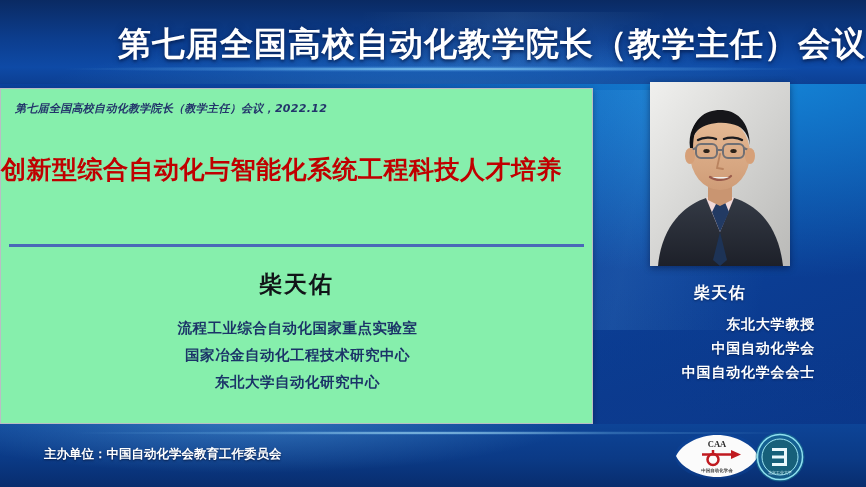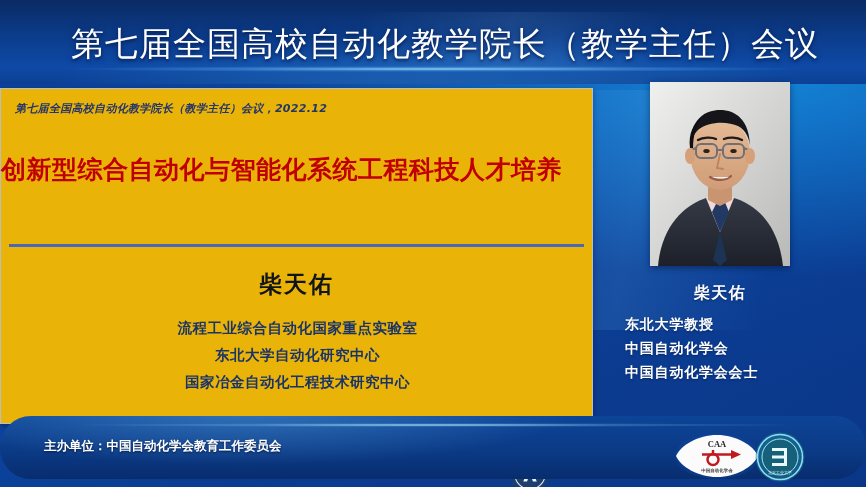--- a/index.html
+++ b/index.html
@@ -42,8 +42,8 @@
     background:linear-gradient(98deg,rgba(255,255,255,0) 42%,rgba(160,215,255,.10) 58%,rgba(255,255,255,0) 74%);
   }
   .banner-title{
-    position:absolute;left:0;right:0;top:22px;text-align:center;
-    font-size:33px;font-weight:normal;color:#ffffff;letter-spacing:1px;
+    position:absolute;left:0;right:0;top:22px;text-align:right;
+    font-size:33px;font-weight:bold;color:#ffffff;letter-spacing:1px;
     text-shadow:0 0 6px rgba(10,40,100,.85),0 2px 3px rgba(0,20,60,.6);
     white-space:nowrap;
     padding-left:24px;

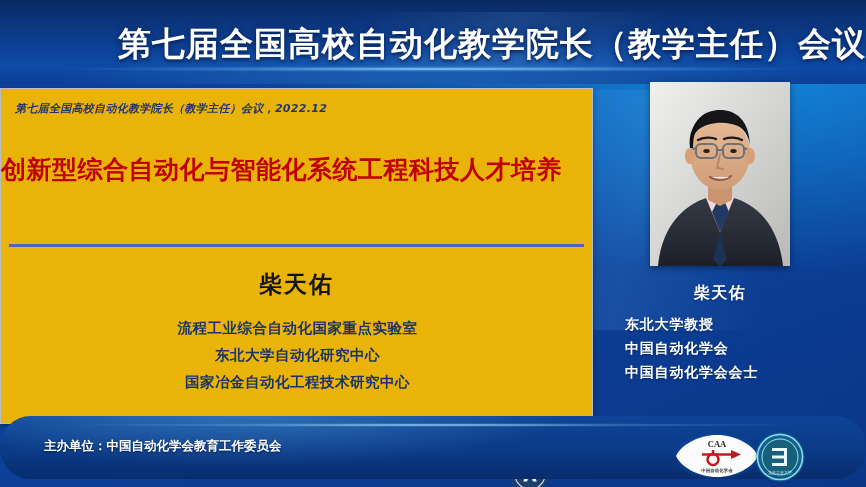--- a/index.html
+++ b/index.html
@@ -52,7 +52,7 @@
   
   .card{
     position:absolute;left:0;top:88px;width:593px;height:336px;
-    background:#eab308;border:1px solid #b9bdc4;box-sizing:border-box;
+    background:#86efac;border:1px solid #b9bdc4;box-sizing:border-box;
     box-shadow:0 2px 6px rgba(0,0,20,.35);
   }
   .card-kicker{

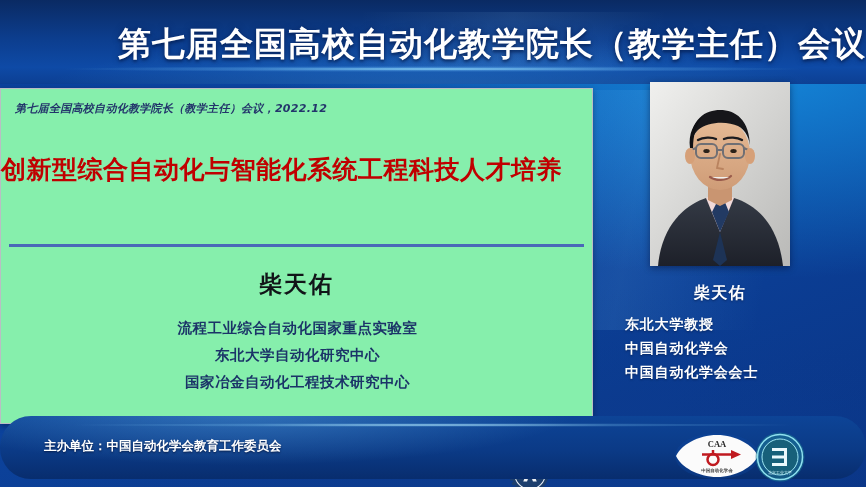--- a/index.html
+++ b/index.html
@@ -98,7 +98,7 @@
     text-shadow:0 1px 2px rgba(0,15,50,.5);
   }
   .right-lines{
-    position:absolute;left:625px;width:190px;top:312px;text-align:left;
+    position:absolute;left:625px;width:190px;top:312px;text-align:right;
   }
   .right-lines div{
     font-size:14px;font-weight:bold;color:#ffffff;line-height:24px;

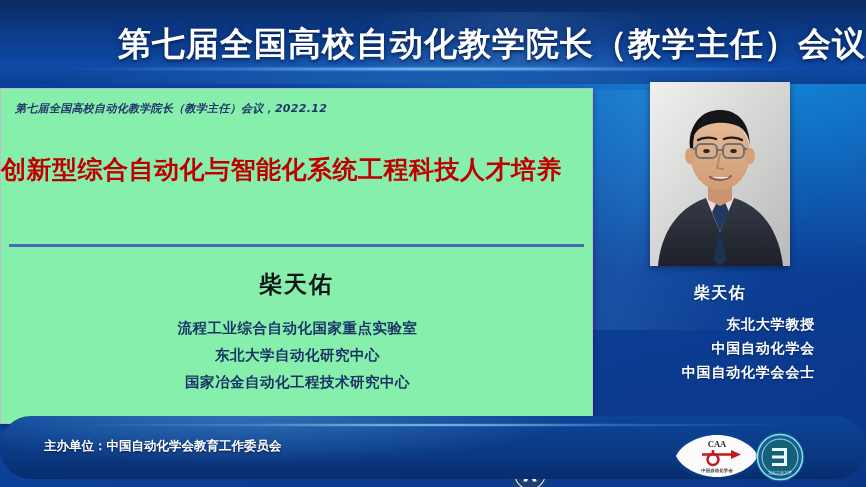--- a/index.html
+++ b/index.html
@@ -157,8 +157,8 @@
 
     <div class="card-affil">
       <div>流程工业综合自动化国家重点实验室</div>
+      <div>国家冶金自动化工程技术研究中心</div>
       <div>东北大学自动化研究中心</div>
-      <div>国家冶金自动化工程技术研究中心</div>
     </div>
 
     <div class="sia-logo">

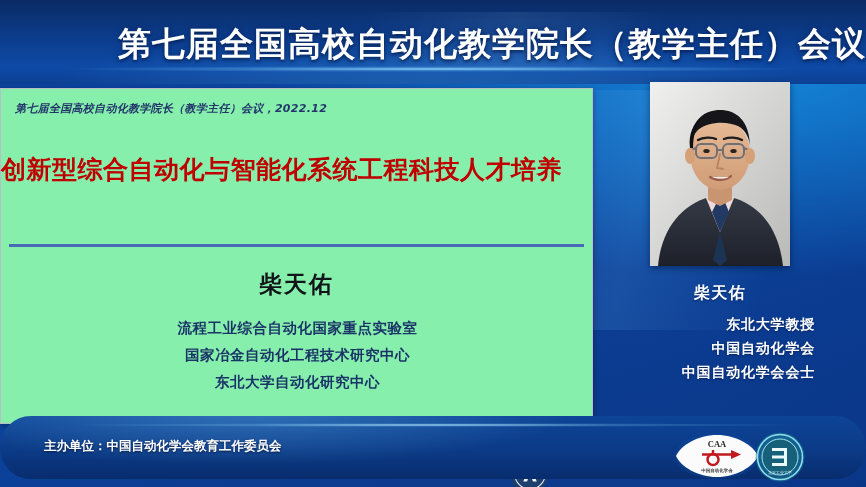--- a/index.html
+++ b/index.html
@@ -107,12 +107,11 @@
 
   
   .footer{
-    position:absolute;left:0;bottom:8px;width:866px;height:63px;
+    position:absolute;left:0;bottom:0;width:866px;height:63px;
     background:
       radial-gradient(70% 160% at 28% -10%, rgba(120,205,255,.35) 0%, rgba(120,205,255,0) 55%),
       linear-gradient(180deg,#0d4497 0%,#0b3a86 55%,#082d6e 100%);
     overflow:hidden;
-    border-radius:31px;
   }
   .footer::before{
     content:"";position:absolute;left:-8%;top:0px;width:116%;height:18px;

